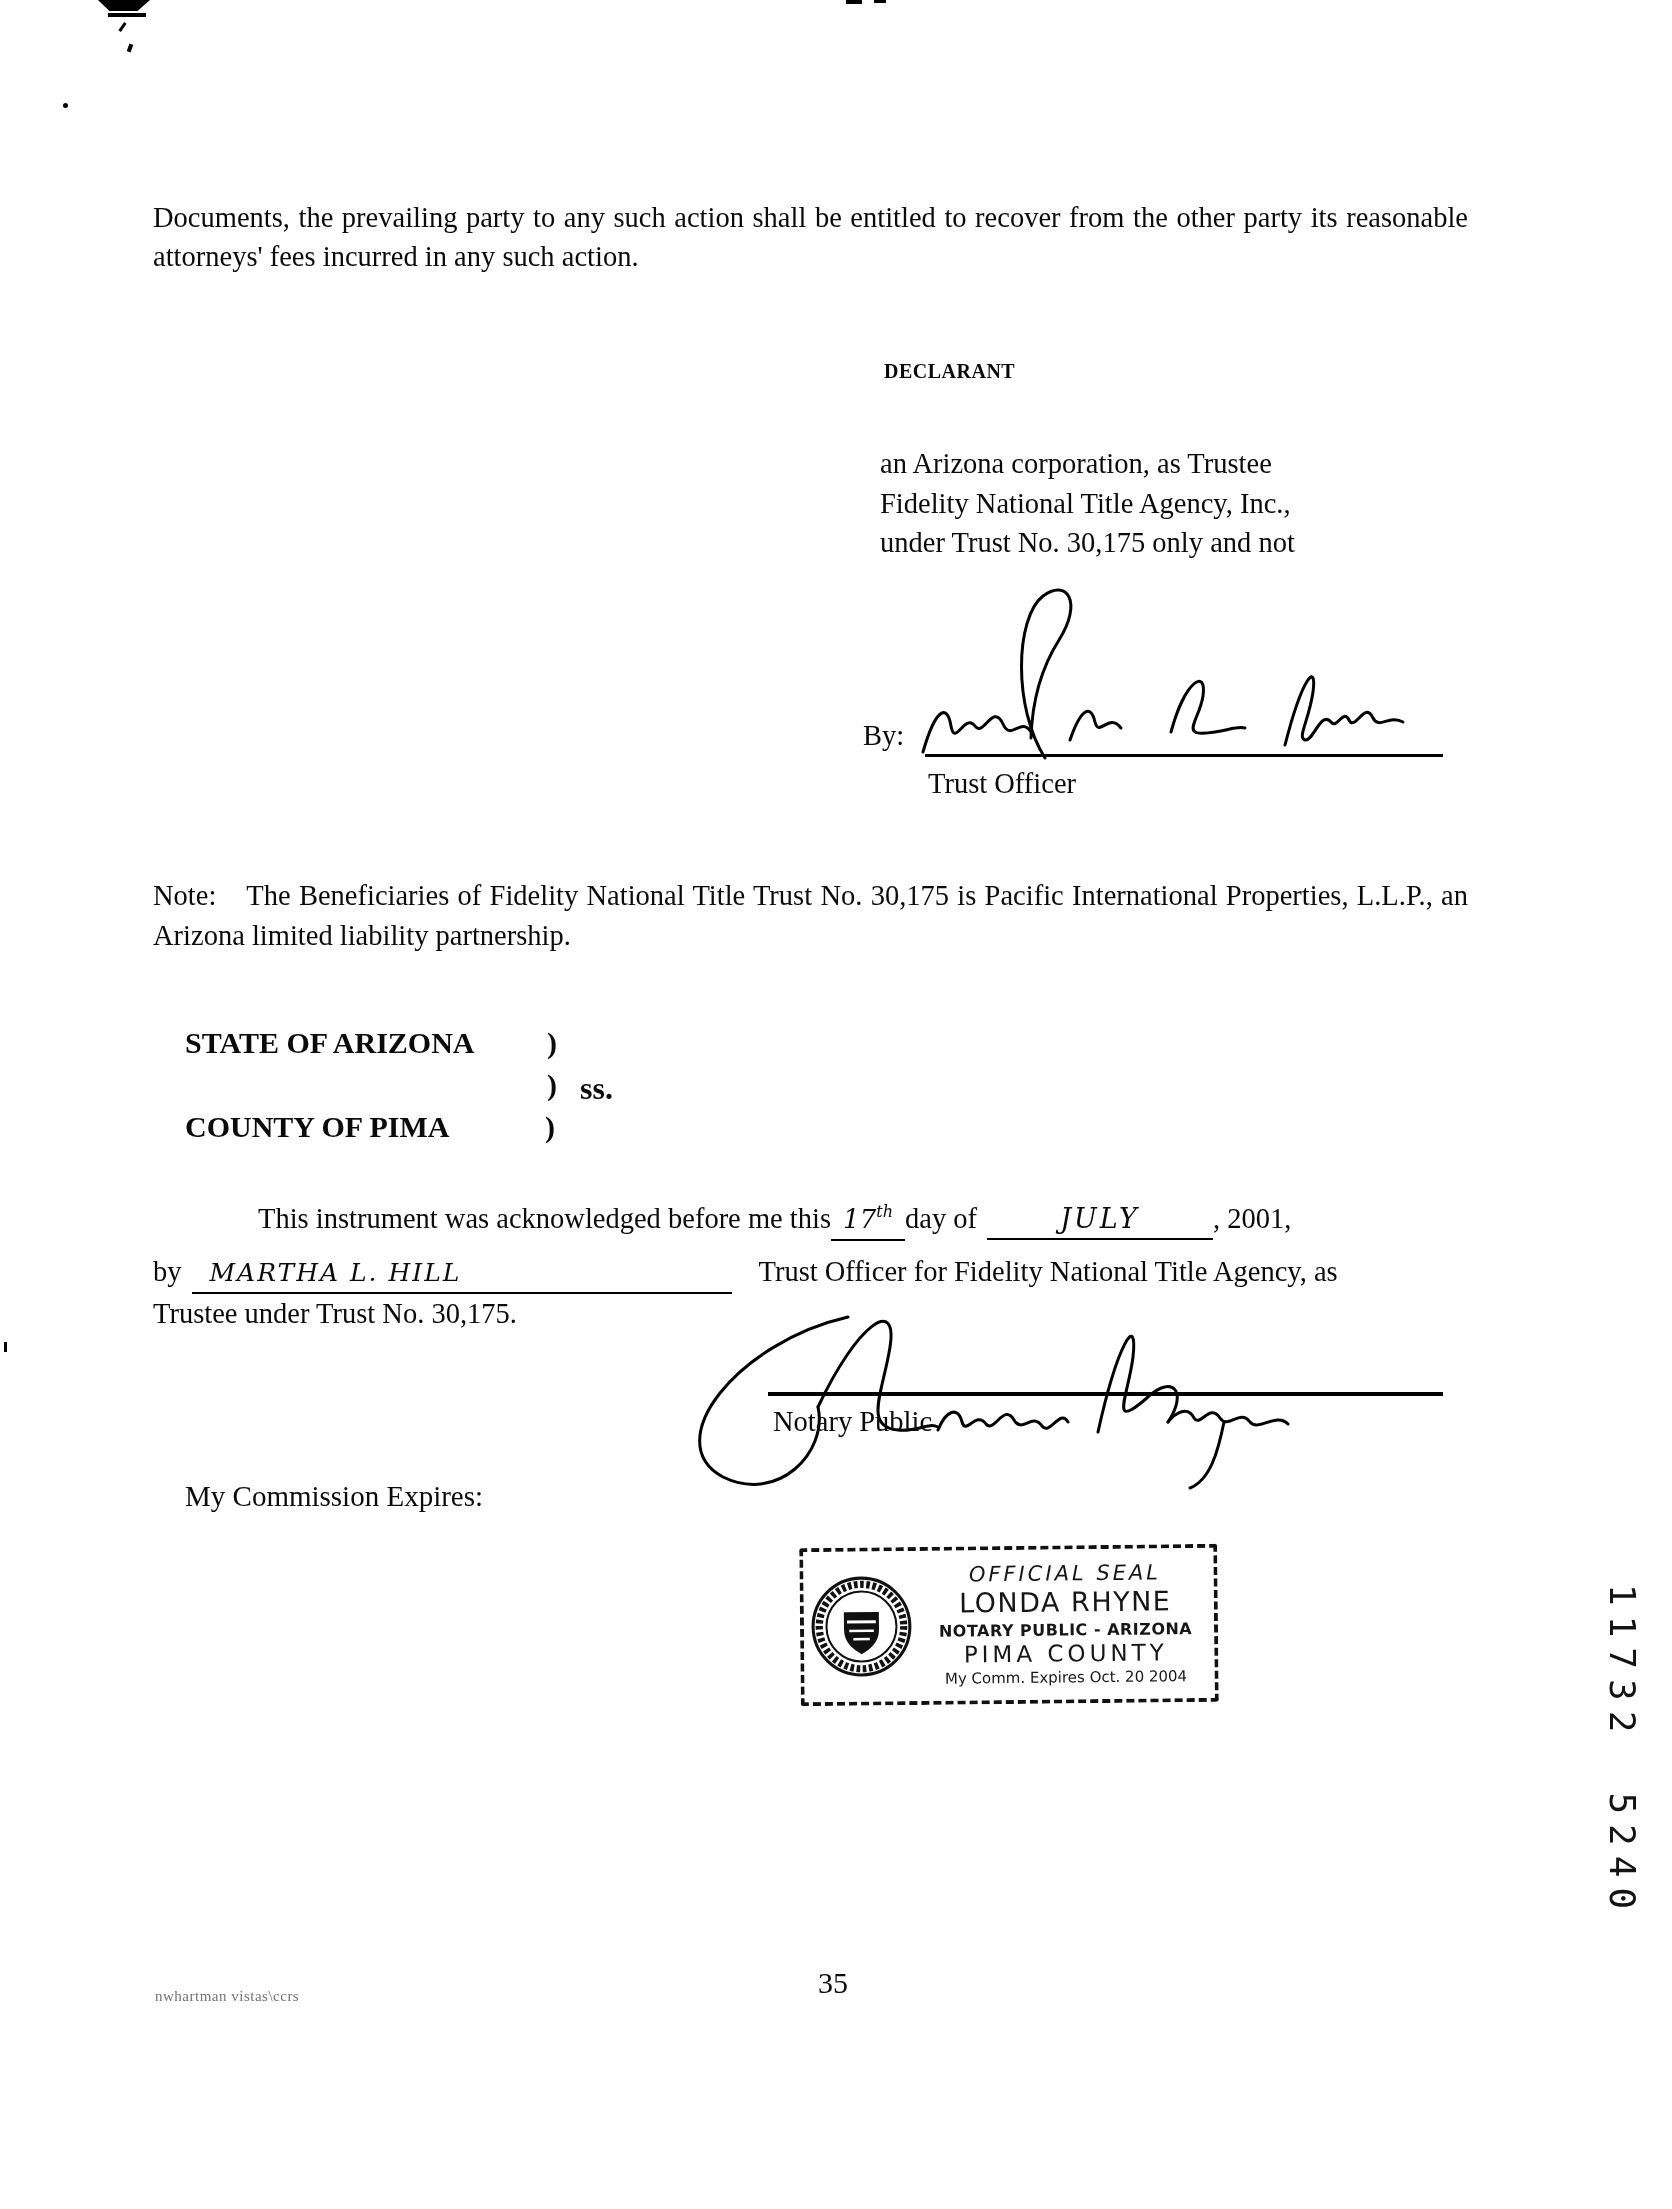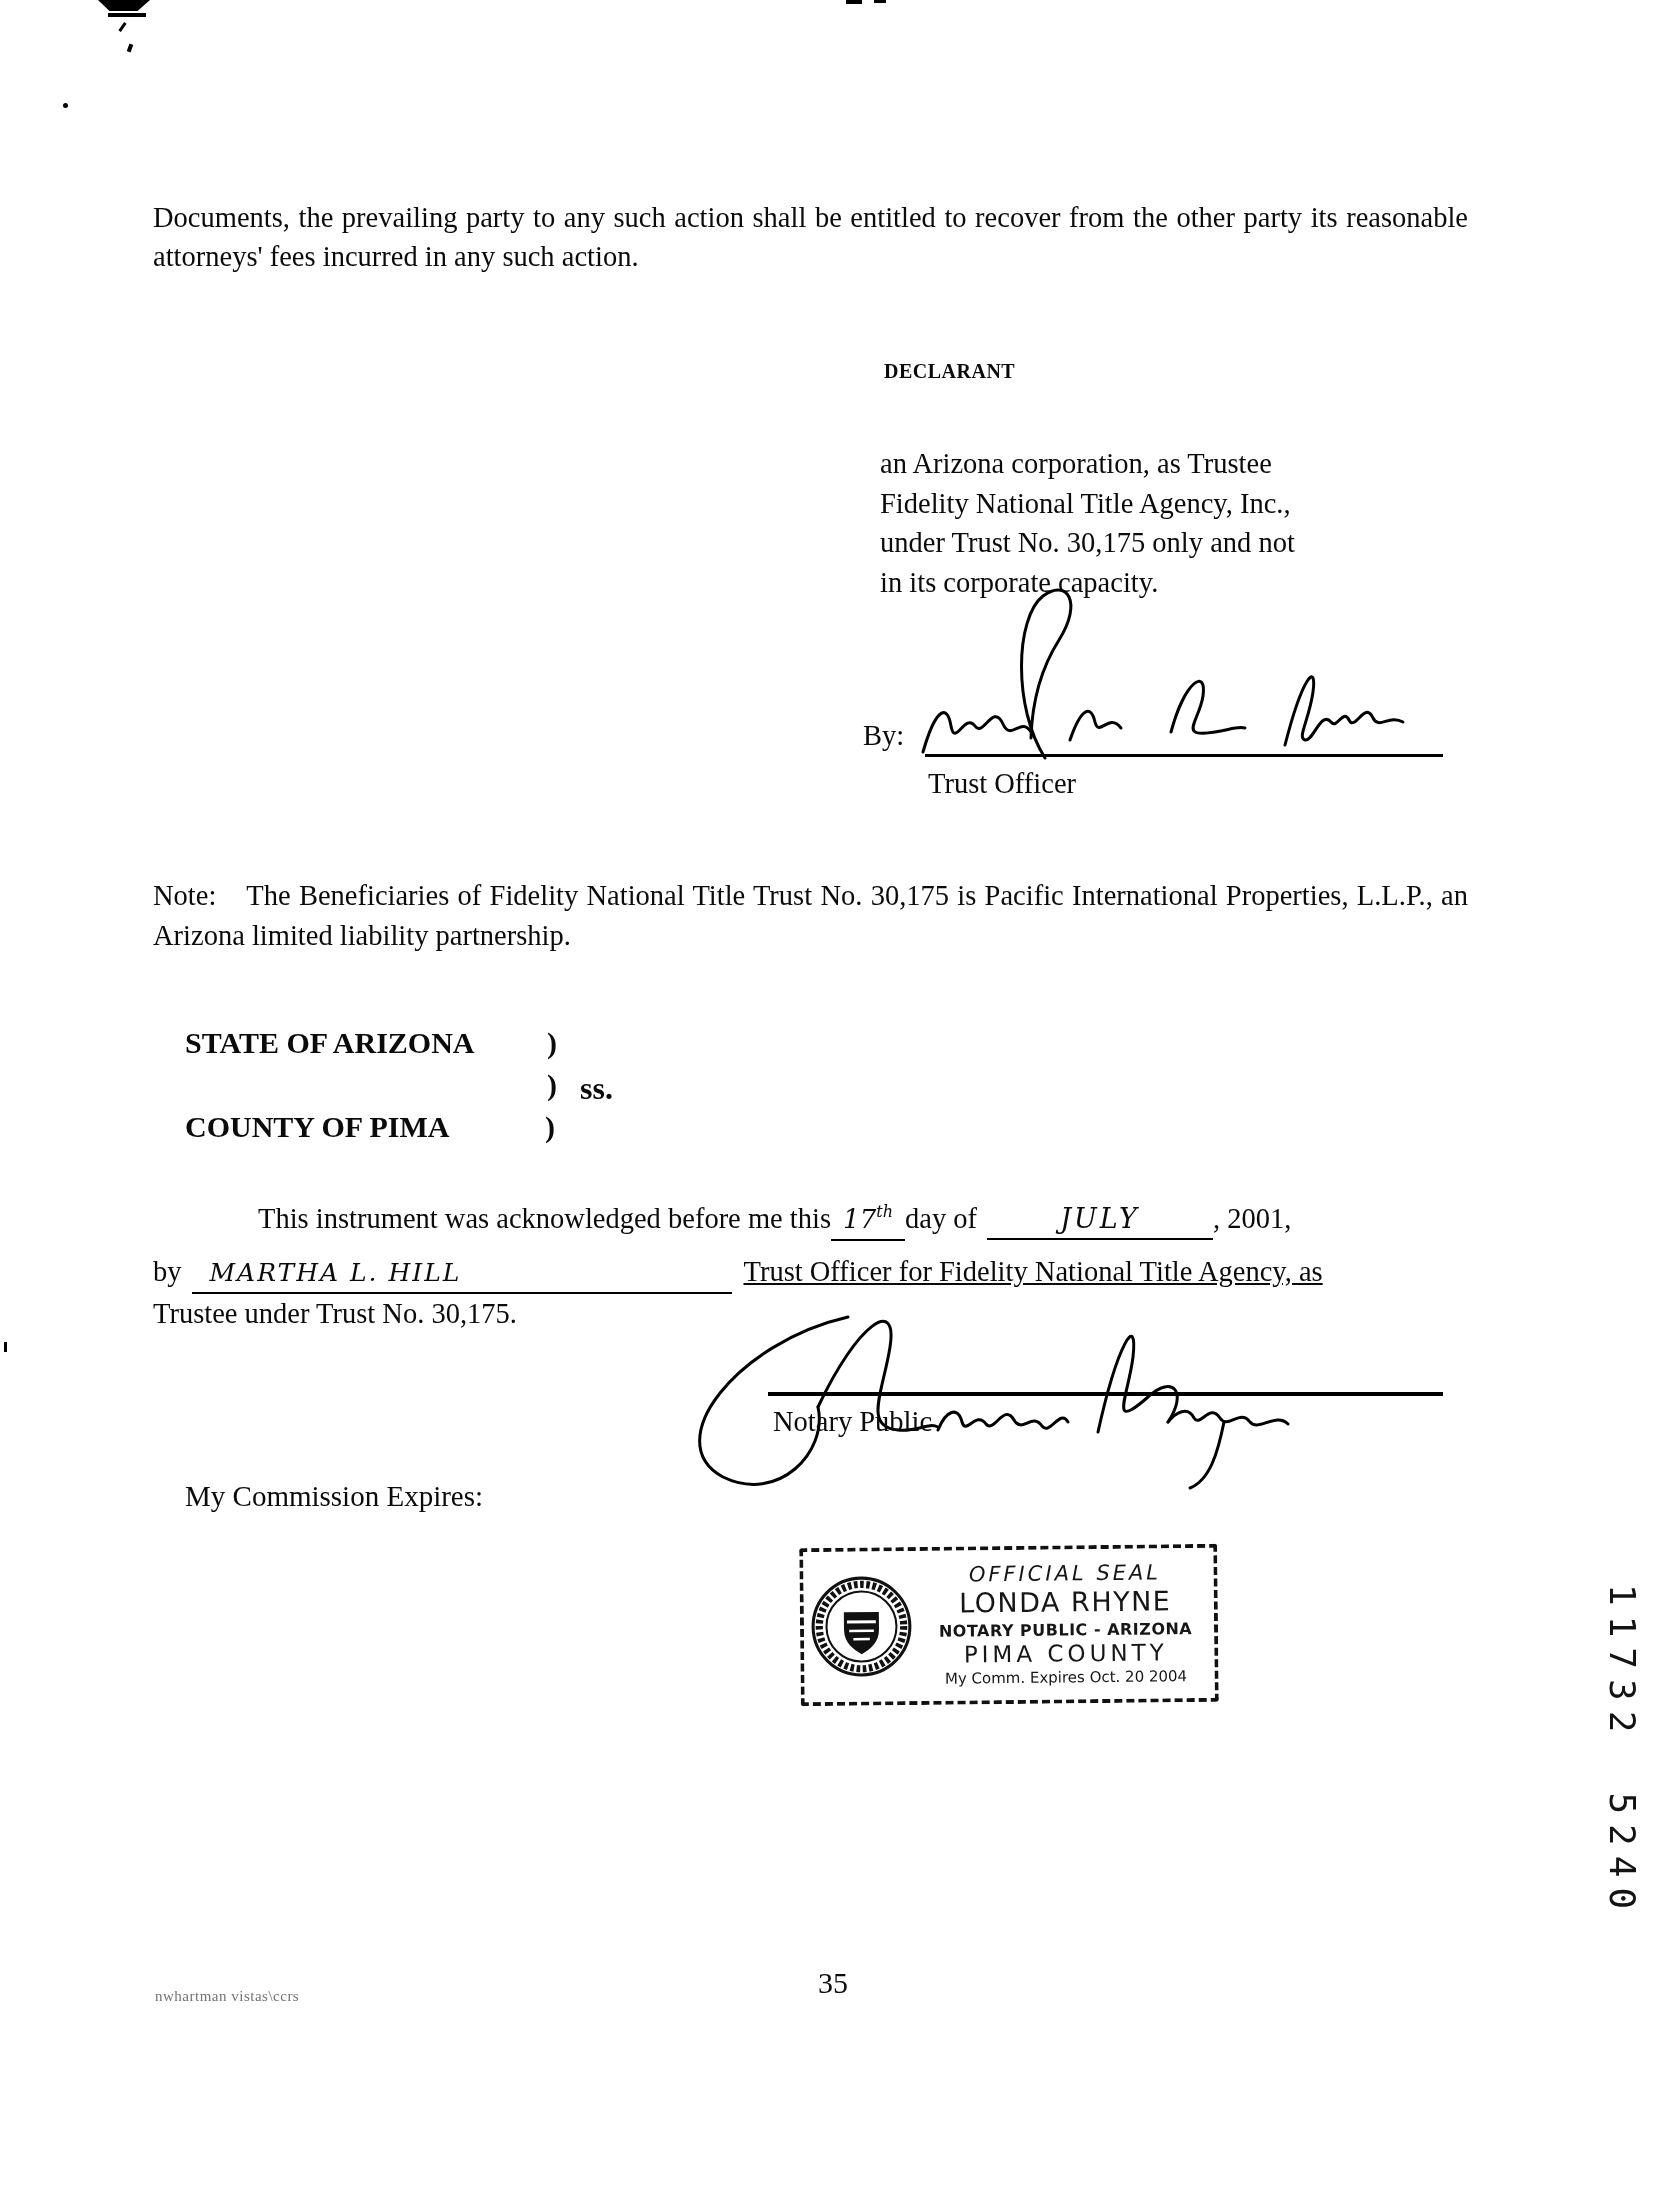--- a/index.html
+++ b/index.html
@@ -55,7 +55,6 @@
   <div>an Arizona corporation, as Trustee</div>
   <div>Fidelity National Title Agency, Inc.,</div>
   <div>under Trust No. 30,175 only and not</div>
-  <div>in its corporate capacity.</div>
 </div>
 
 <svg class="abs" role="img" style="left:885px;top:580px;" width="565" height="185" viewBox="0 0 565 185" aria-label="Martha L. Hill">

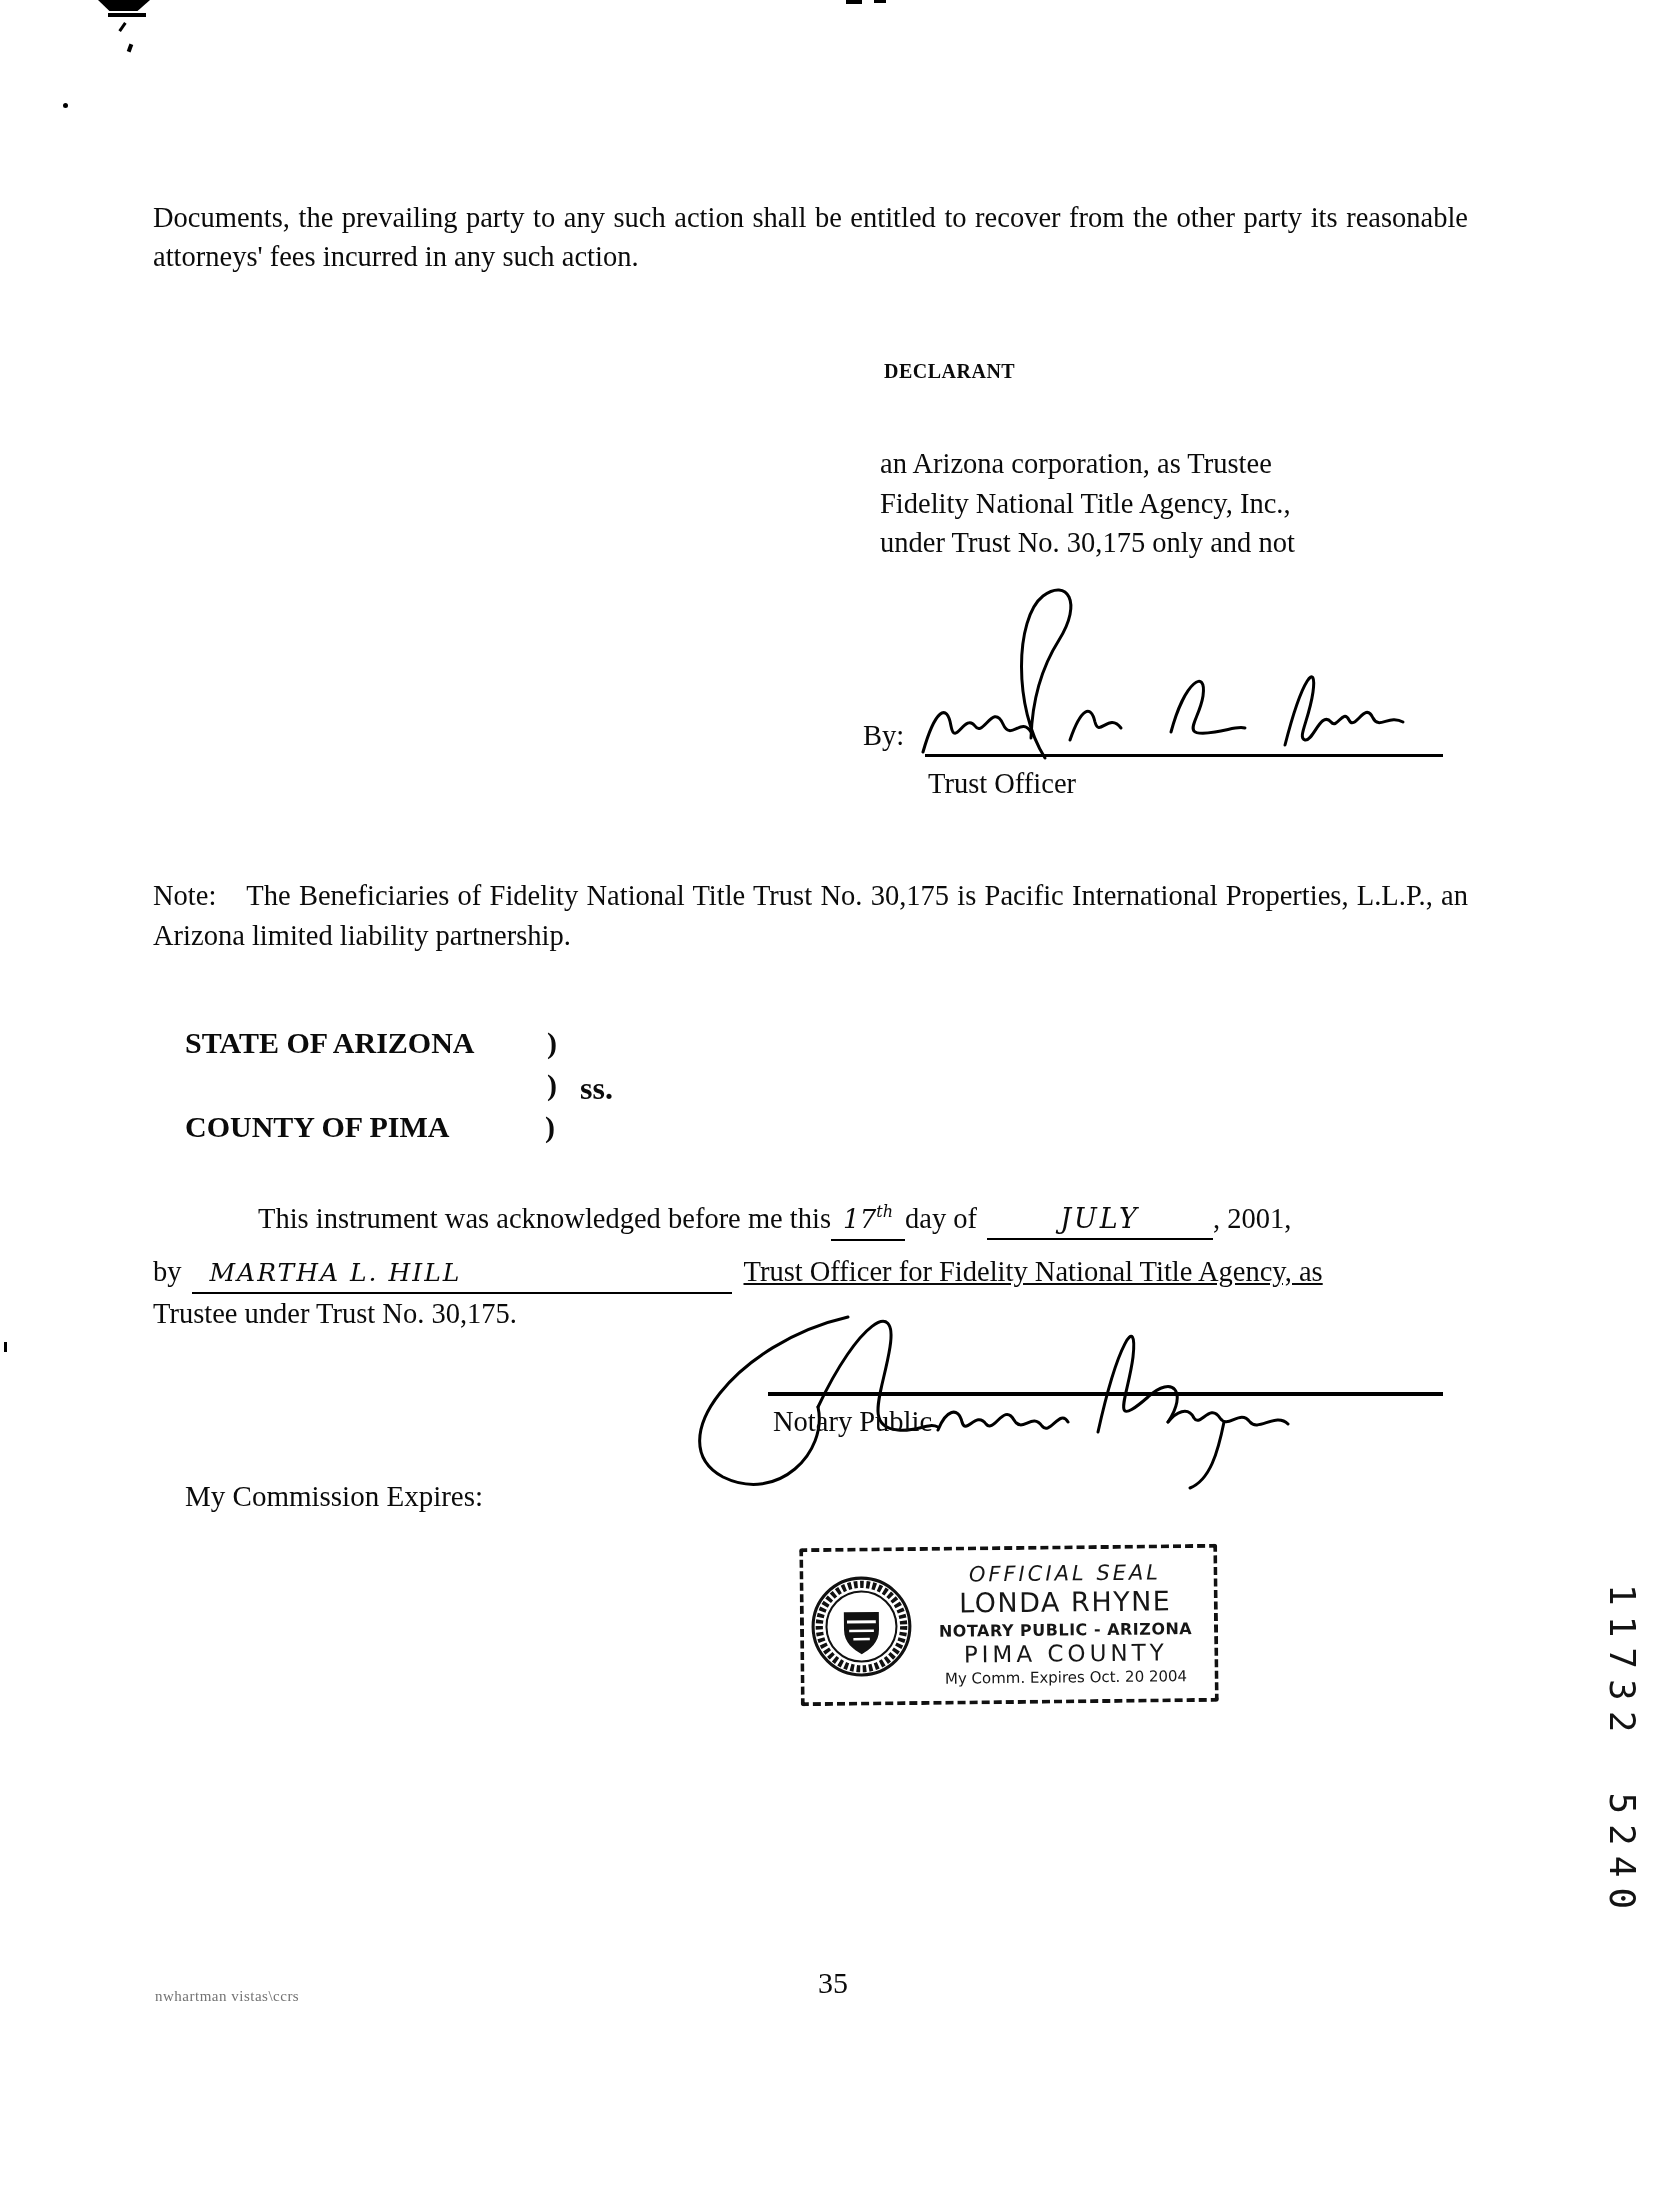--- a/index.html
+++ b/index.html
@@ -85,7 +85,7 @@
 </div>
 
 <div class="abs body-text" style="left:153px;top:1252px;white-space:nowrap;">
-  <span style="margin-right:10px;">by</span><span class="slot" style="width:540px;"><span class="hand" style="font-size:25px;letter-spacing:2px;padding-left:18px;">MARTHA L. HILL</span></span><span style="margin-left:12px;text-decoration:underline;">Trust Officer for Fidelity National Title Agency, as</span>
+  <span style="margin-right:10px;">by</span><span class="slot" style="width:540px;"><span class="hand" style="font-size:25px;letter-spacing:2px;padding-left:18px;">MARTHA L. HILL</span></span><span style="margin-left:27px;">Trust Officer for Fidelity National Title Agency, as</span>
 </div>
 
 <div class="abs body-text" style="left:153px;top:1294px;">Trustee under Trust No. 30,175.</div>

